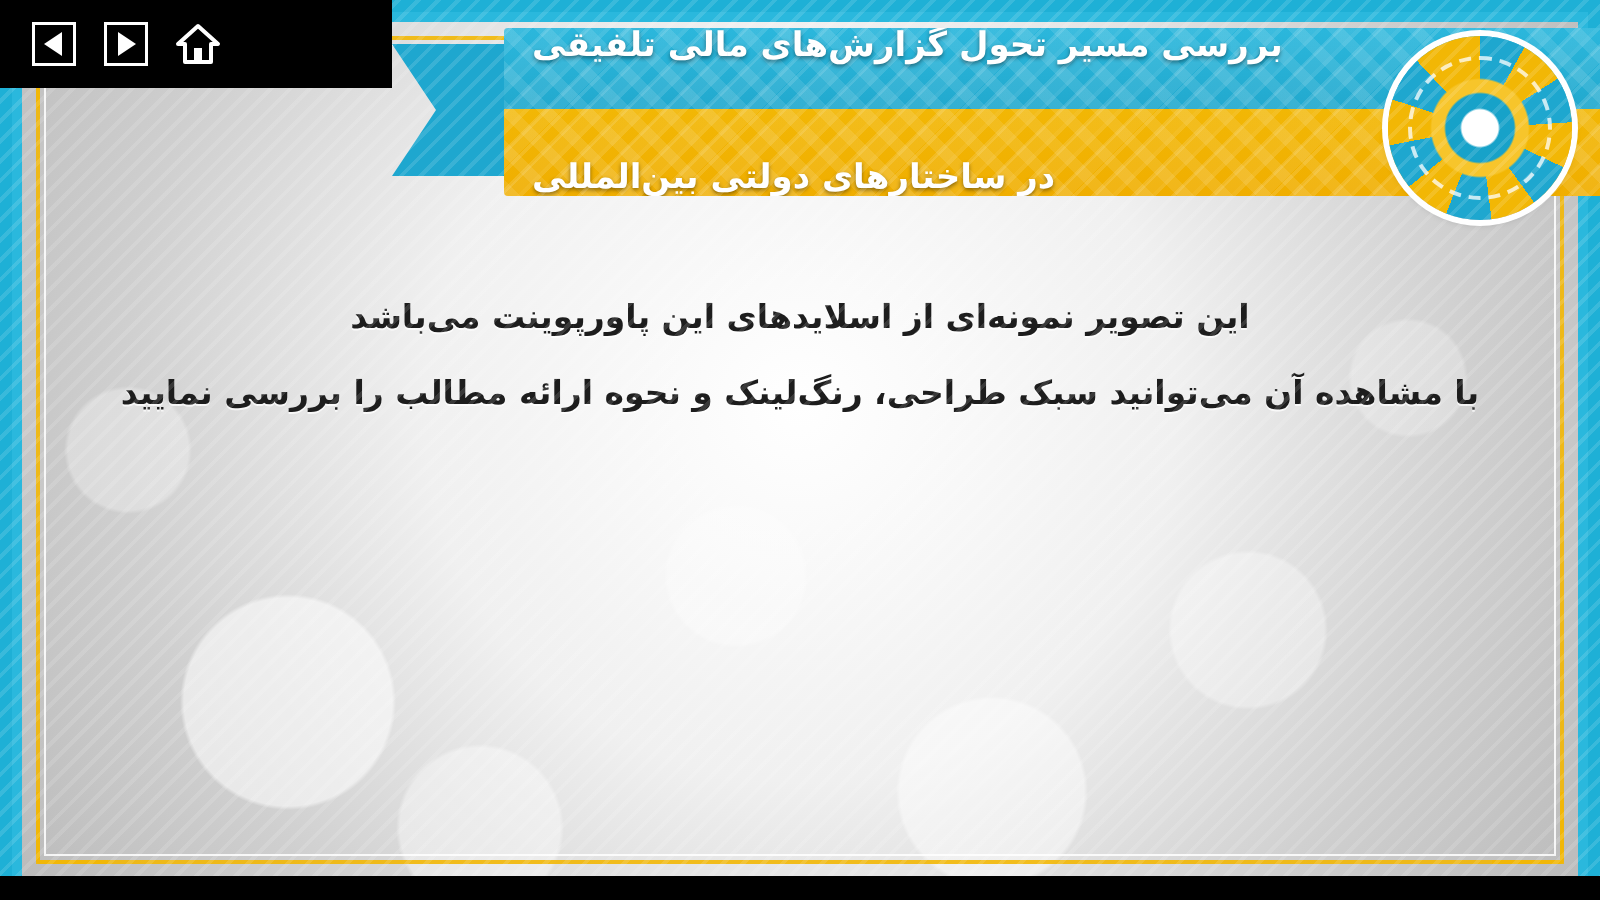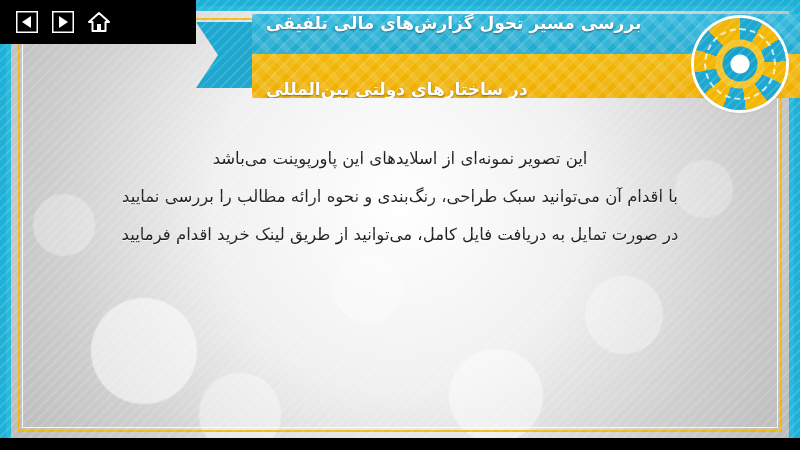--- a/index.html
+++ b/index.html
@@ -125,7 +125,7 @@
     color:#1d1d1d;
     font-size:16.5px;
     line-height:2.3;
-    font-weight:normal;
+    font-weight:bold;
     text-shadow:0 1px 0 rgba(255,255,255,.75);
   }
   .body-text .line{white-space:nowrap;}

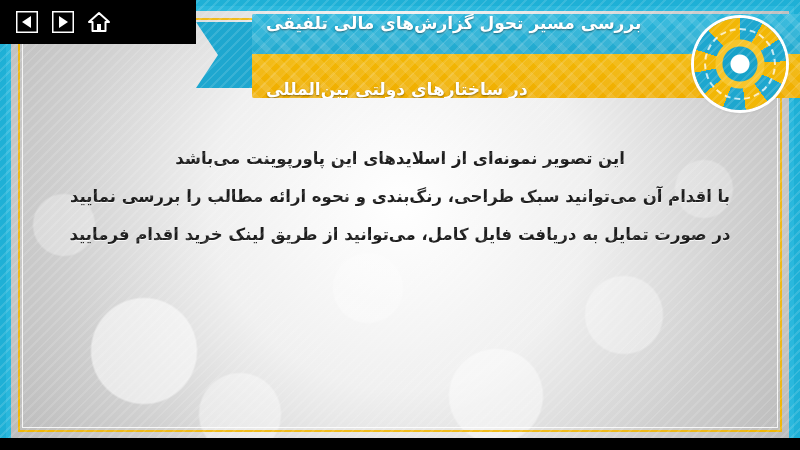--- a/index.html
+++ b/index.html
@@ -176,7 +176,7 @@
 
     <div class="body-text">
       <div class="line">این تصویر نمونه‌ای از اسلایدهای این پاورپوینت می‌باشد</div>
-      <div class="line">با اقدام آن می‌توانید سبک طراحی، رنگ‌بندی و نحوه ارائه مطالب را بررسی نمایید</div>
+      <div class="line">با مشاهده آن می‌توانید سبک طراحی، رنگ‌لینک و نحوه ارائه مطالب را بررسی نمایید</div>
       <div class="line">در صورت تمایل به دریافت فایل کامل، می‌توانید از طریق لینک خرید اقدام فرمایید</div>
     </div>
   </div>

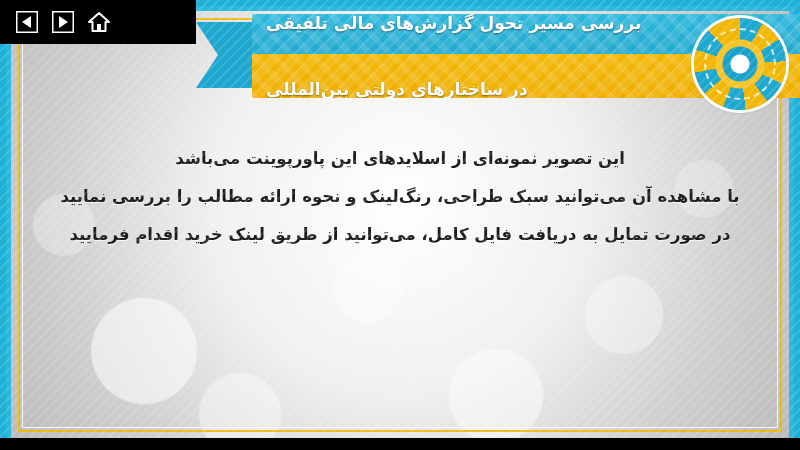--- a/index.html
+++ b/index.html
@@ -177,7 +177,6 @@
     <div class="body-text">
       <div class="line">این تصویر نمونه‌ای از اسلایدهای این پاورپوینت می‌باشد</div>
       <div class="line">با مشاهده آن می‌توانید سبک طراحی، رنگ‌لینک و نحوه ارائه مطالب را بررسی نمایید</div>
-      <div class="line">در صورت تمایل به دریافت فایل کامل، می‌توانید از طریق لینک خرید اقدام فرمایید</div>
     </div>
   </div>
 

